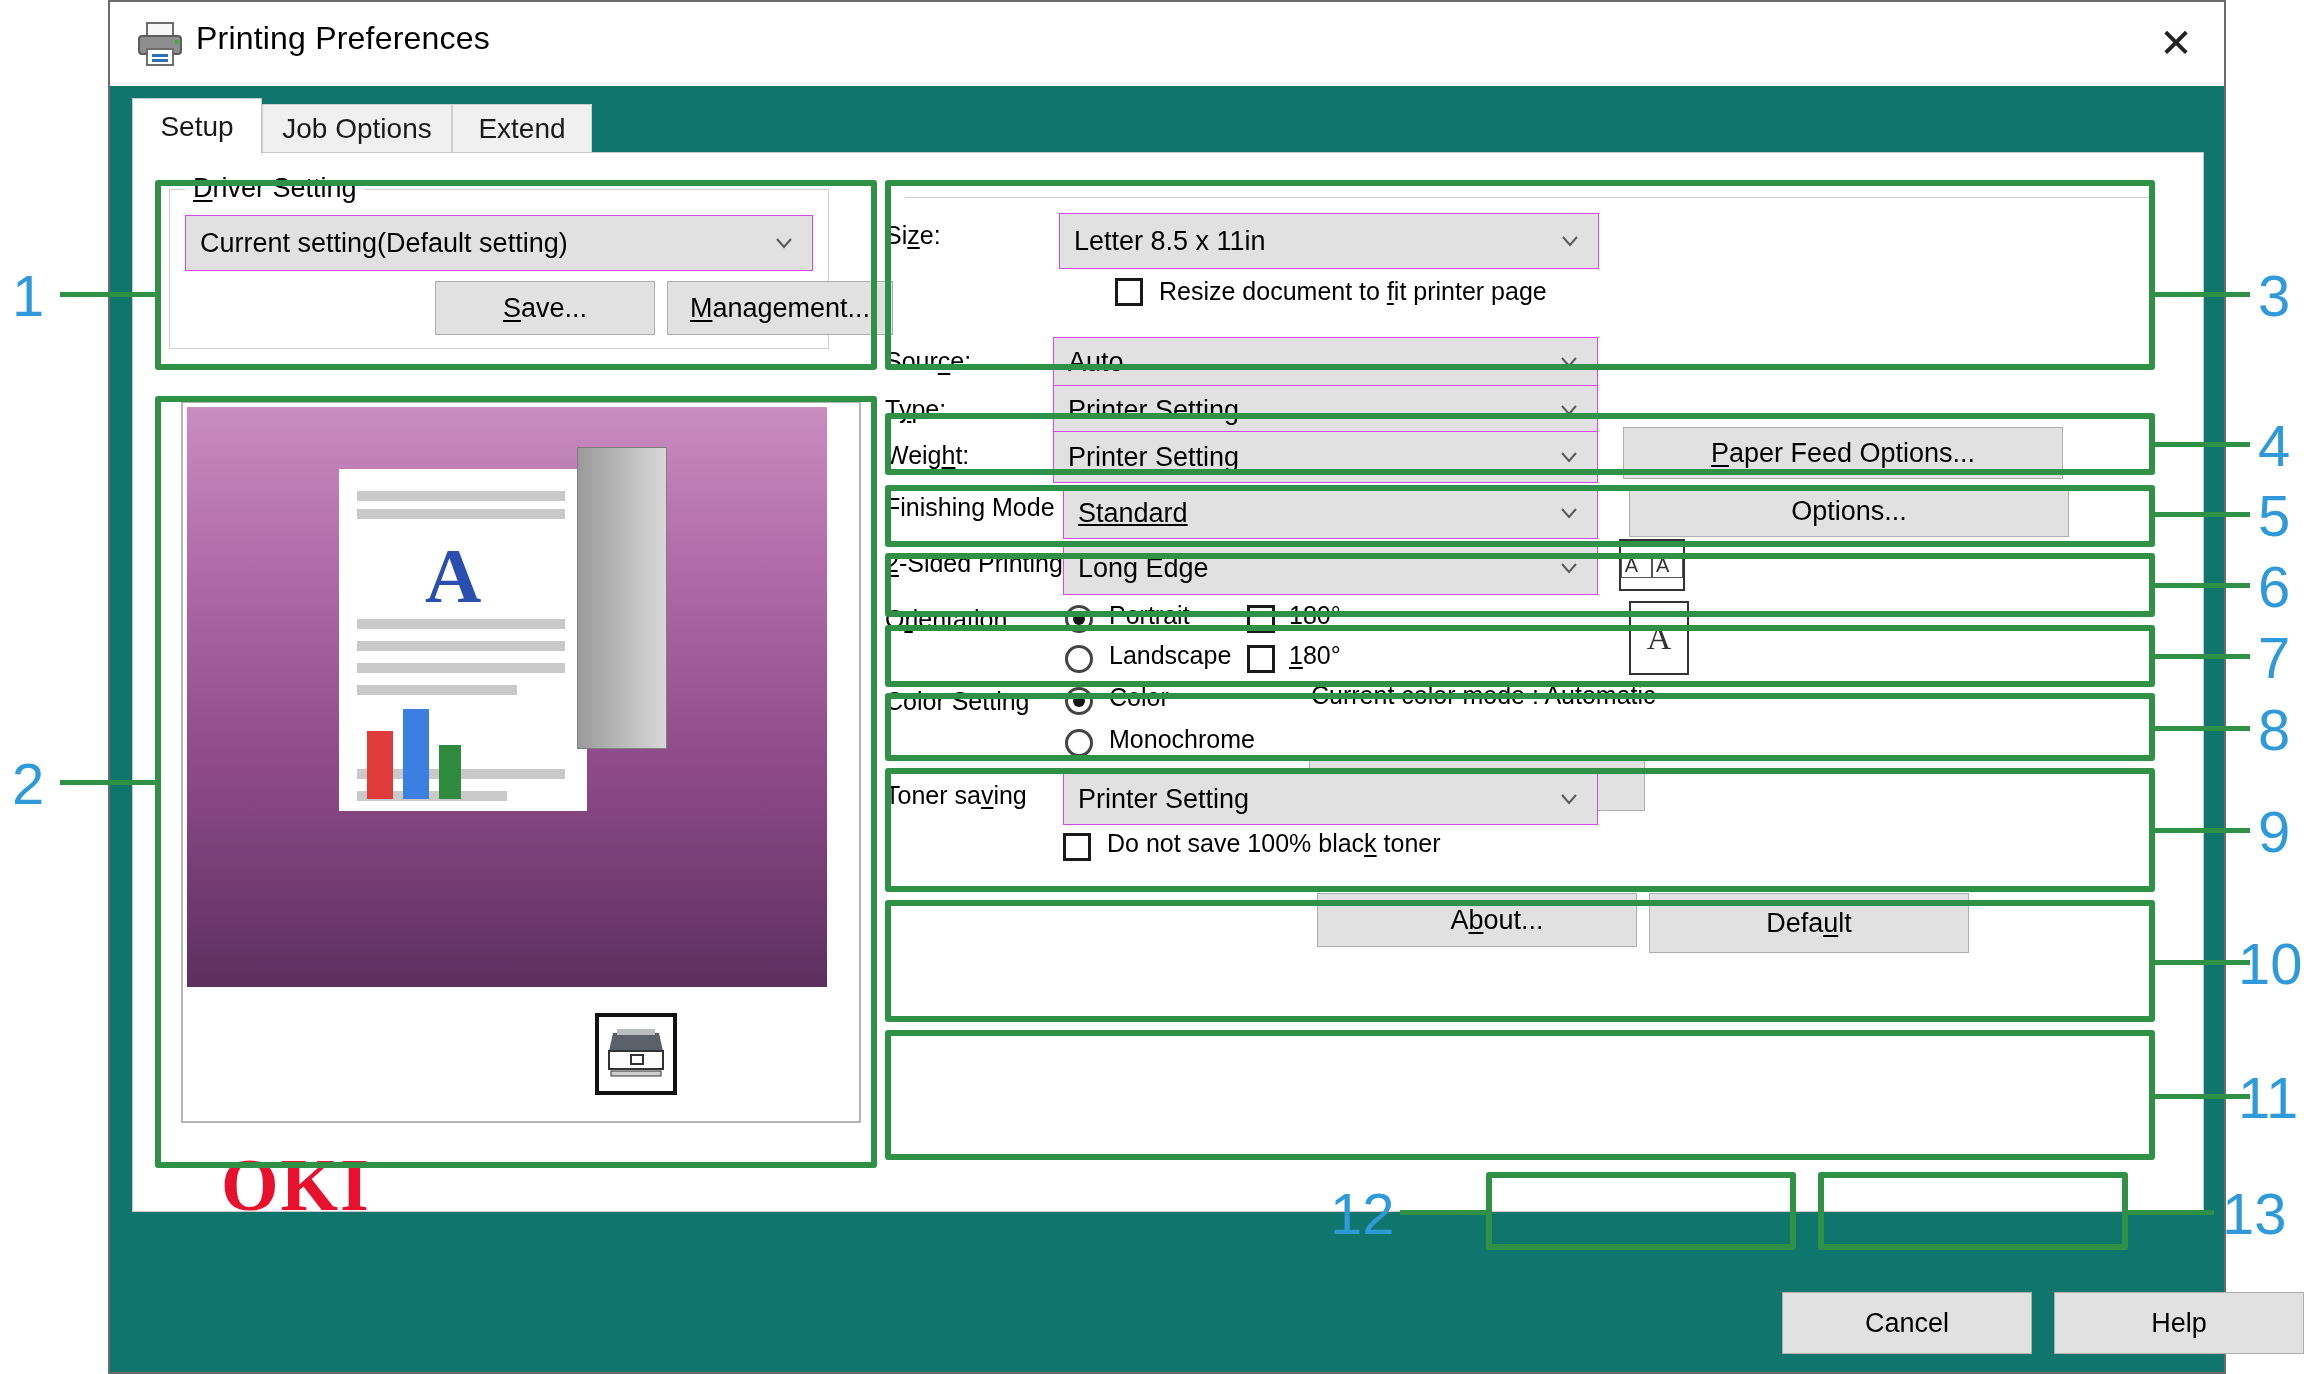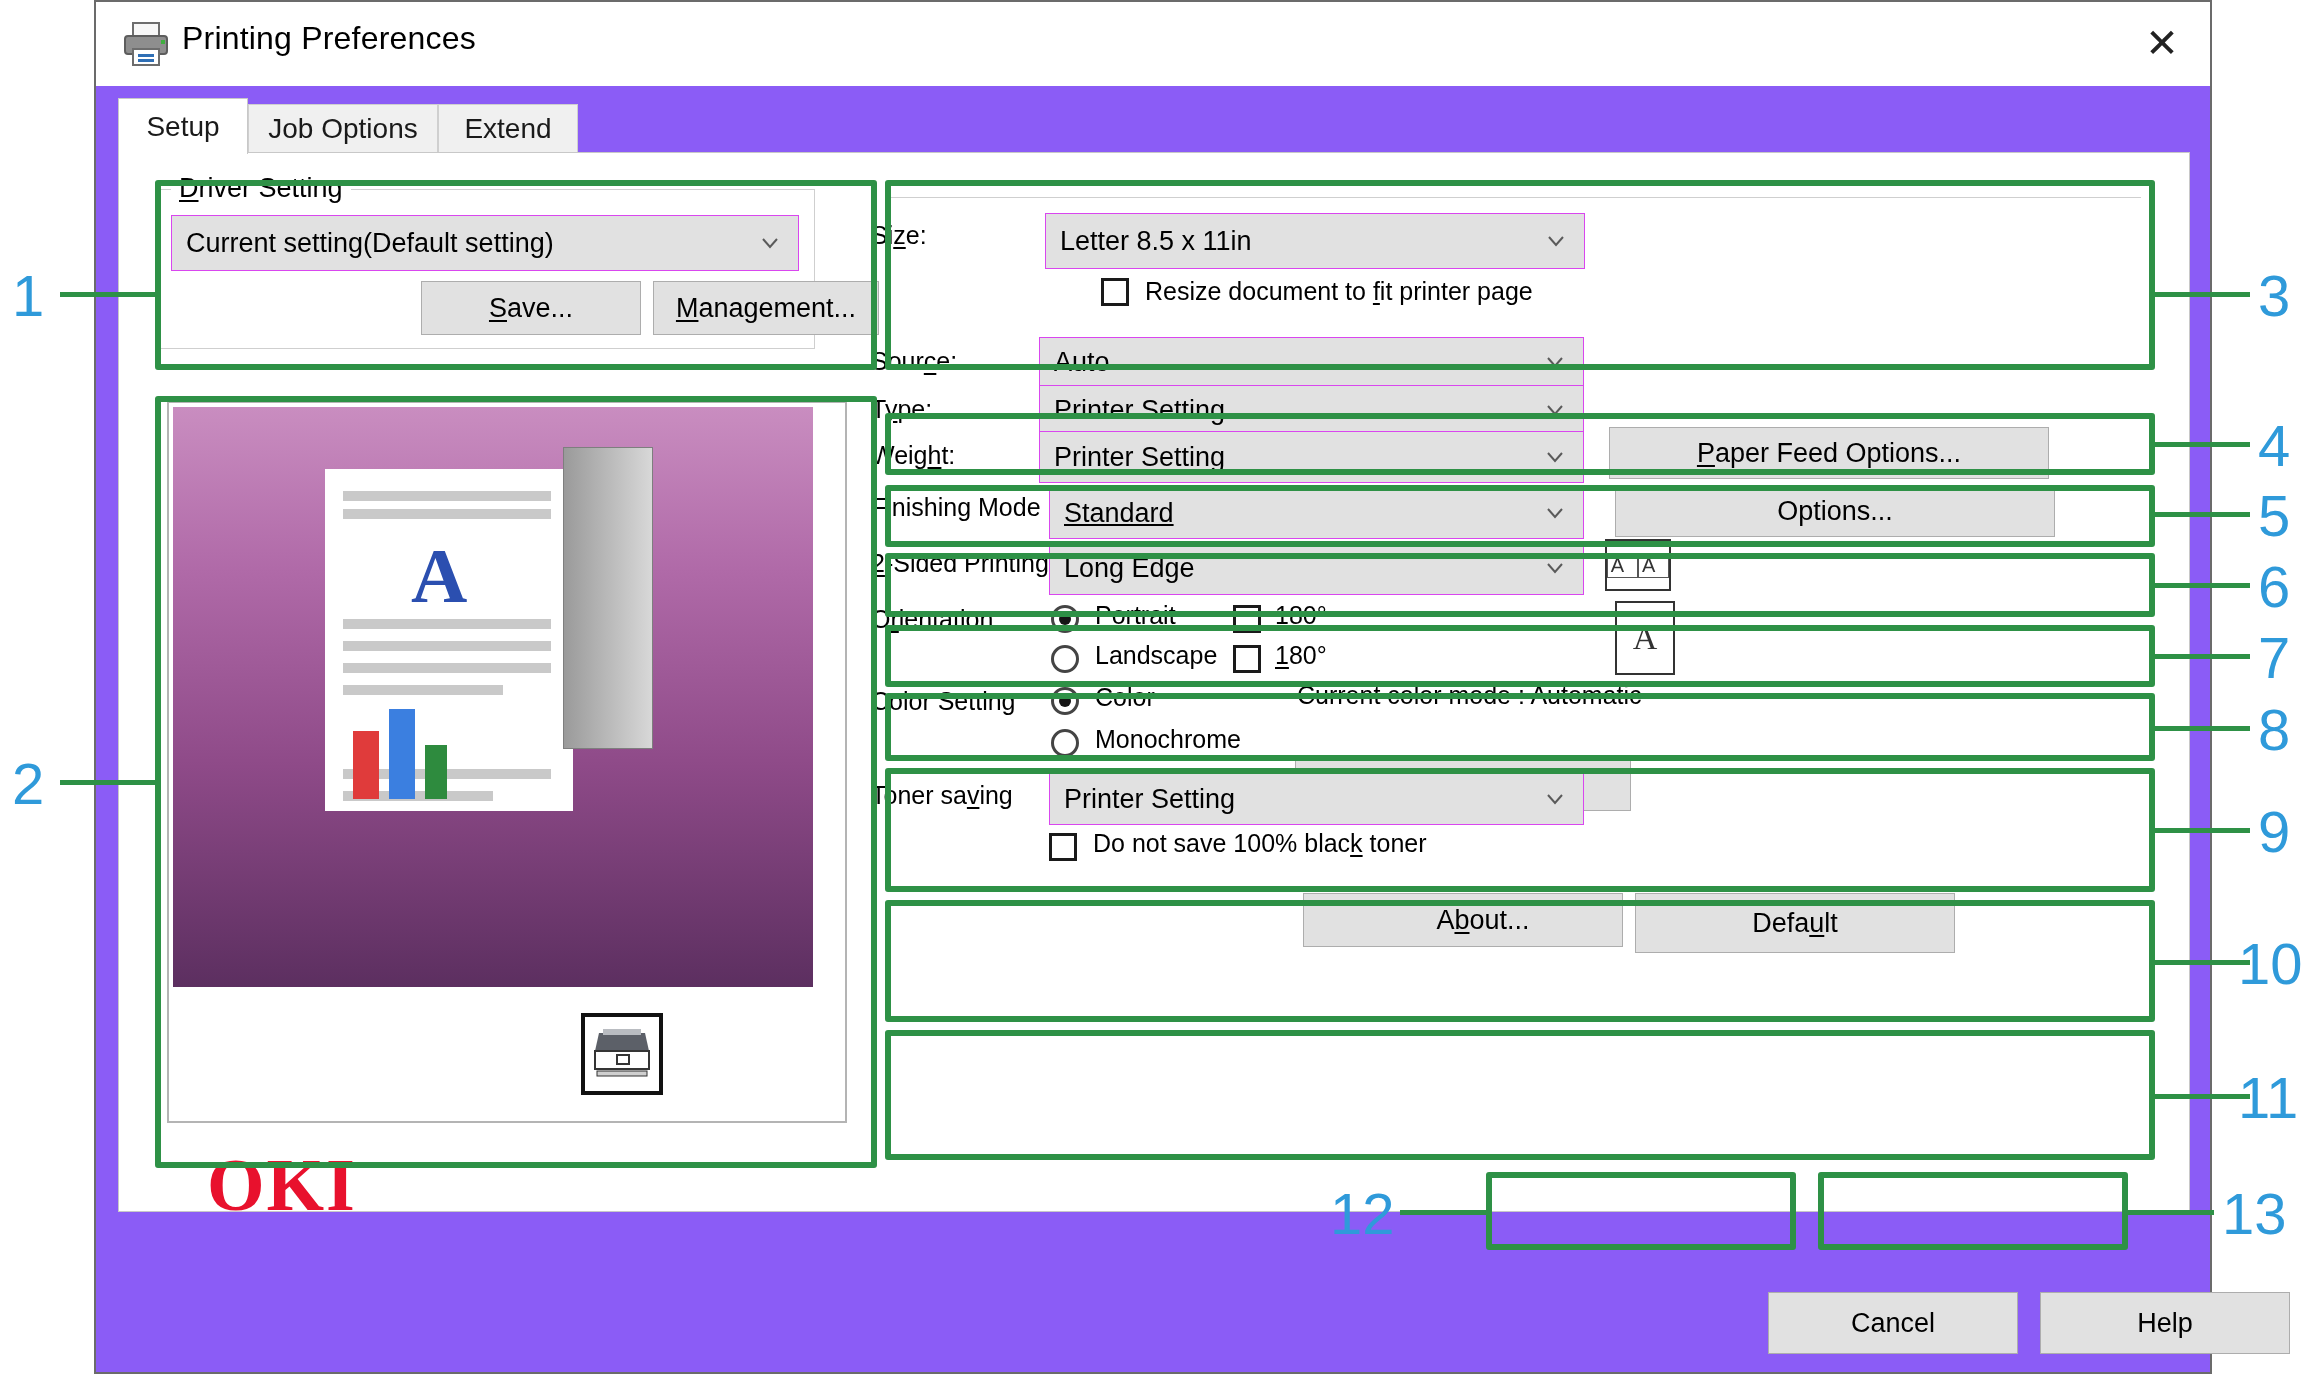--- a/index.html
+++ b/index.html
@@ -10,8 +10,8 @@
     font-size:26px;color:#000;
   }
   .dlg{
-    position:absolute;left:94px;top:0px;width:2118px;height:1374px;
-    background:#8b5cf6;border:2px solid #6b6b6b;box-sizing:border-box;
+    position:absolute;left:108px;top:0px;width:2118px;height:1374px;
+    background:#0f766e;border:2px solid #6b6b6b;box-sizing:border-box;
   }
   .titlebar{
     position:absolute;left:0;top:0;right:0;height:84px;background:#ffffff;

